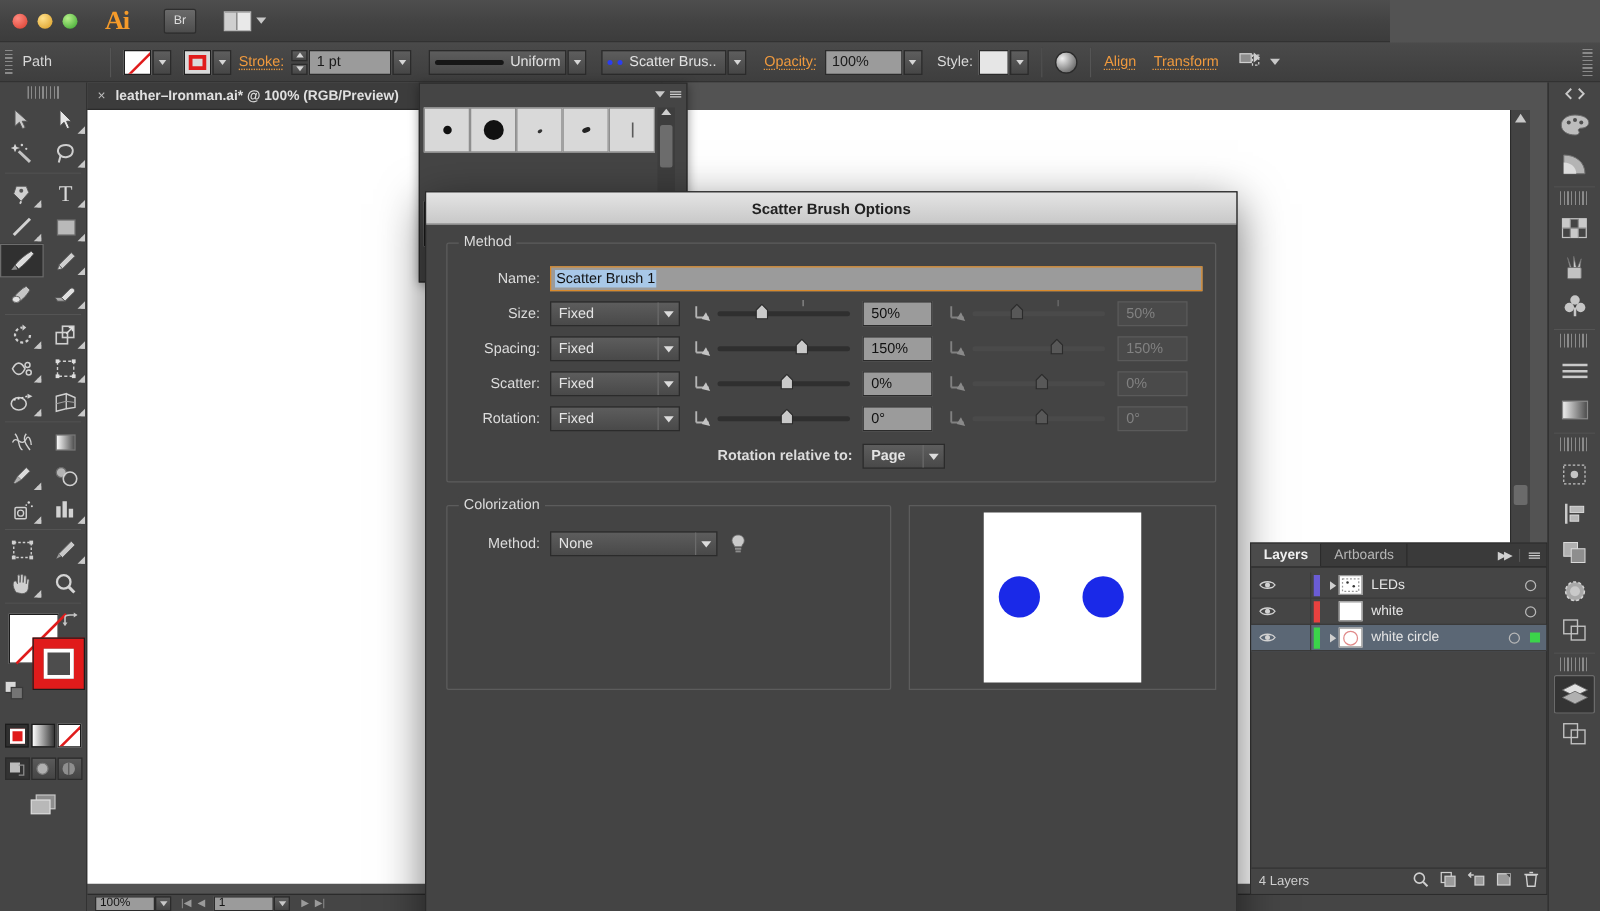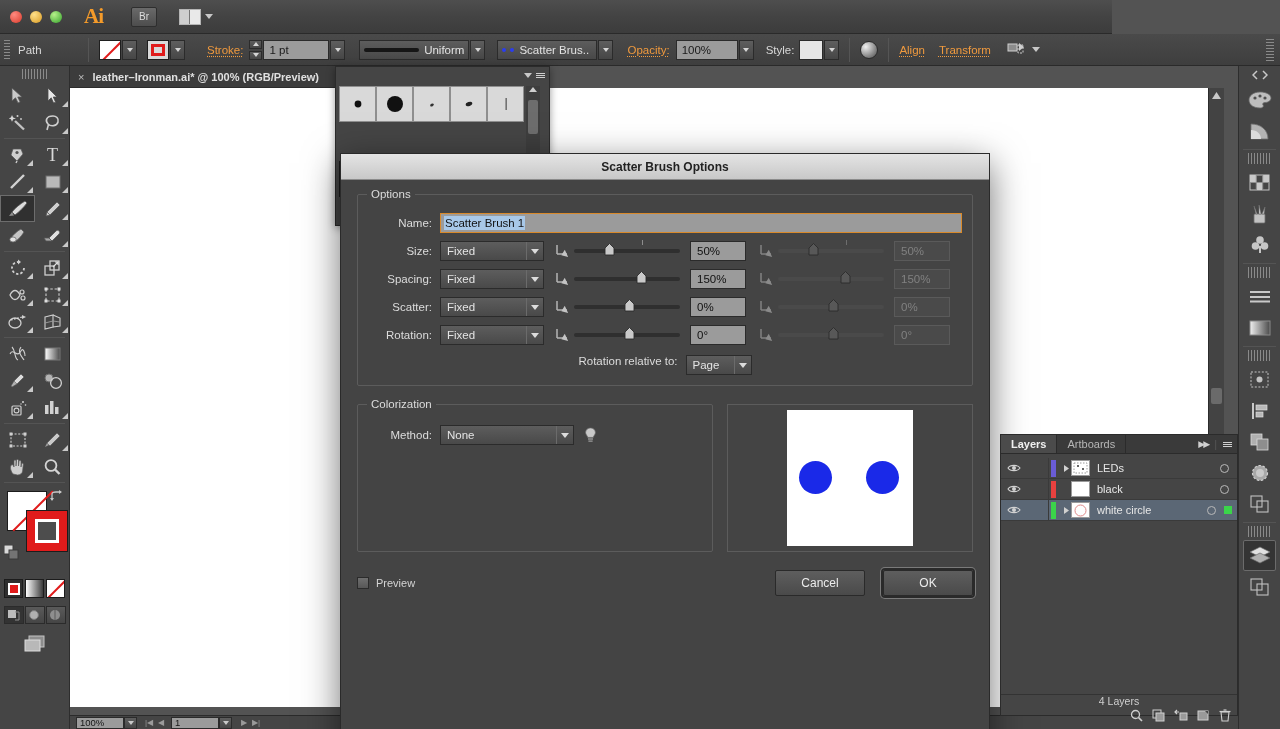--- a/index.html
+++ b/index.html
@@ -268,7 +268,7 @@
       <span class="caret"></span>
     </div>
 
-  <span class="cb-ul" style="margin-left:22px">Stroke:</span>
+  <span class="cb-ul" style="margin-left:6px">Stroke:</span>
   <div class="stepper" style="margin-left:6px">
     <div>
         <span class="sm-up"></span>

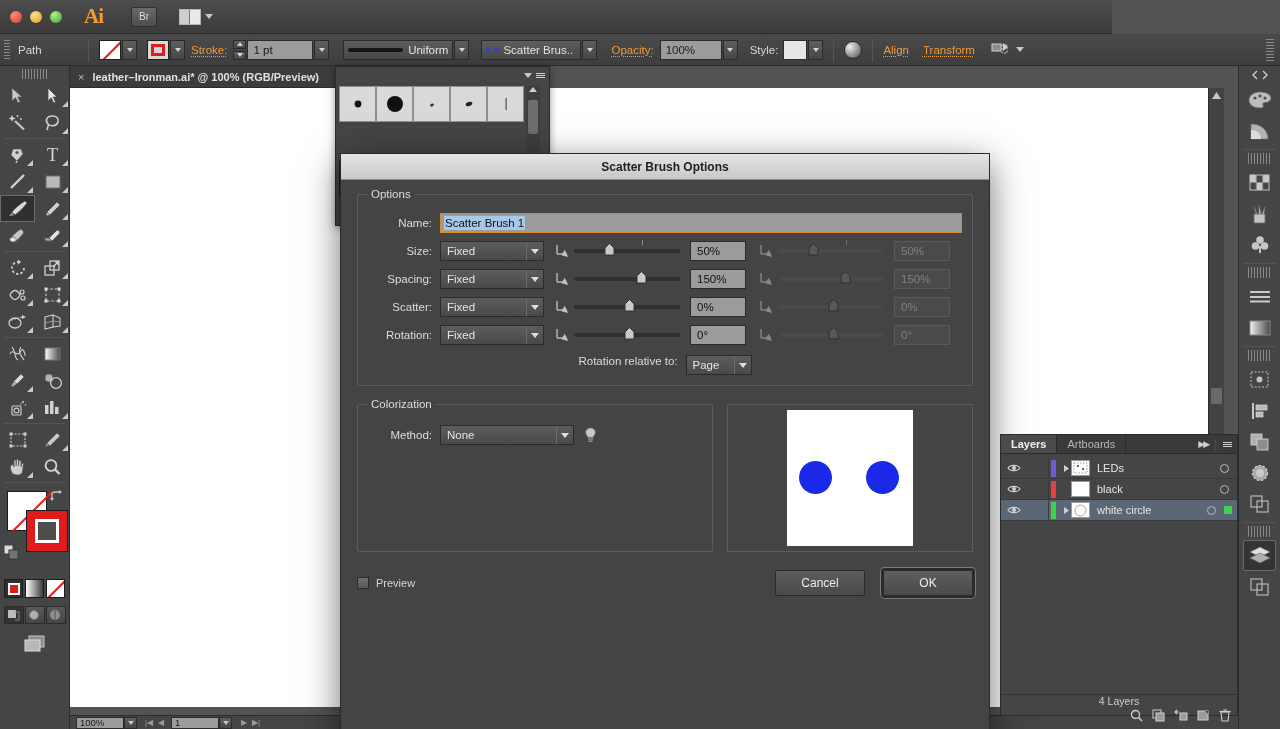--- a/index.html
+++ b/index.html
@@ -701,7 +701,7 @@
   <div class="dlg-body">
 
     <div class="group">
-      <span class="group-title">Options</span>
+      <span class="group-title">Method</span>
 
       <div class="row">
         <span class="rlabel">Name:</span>

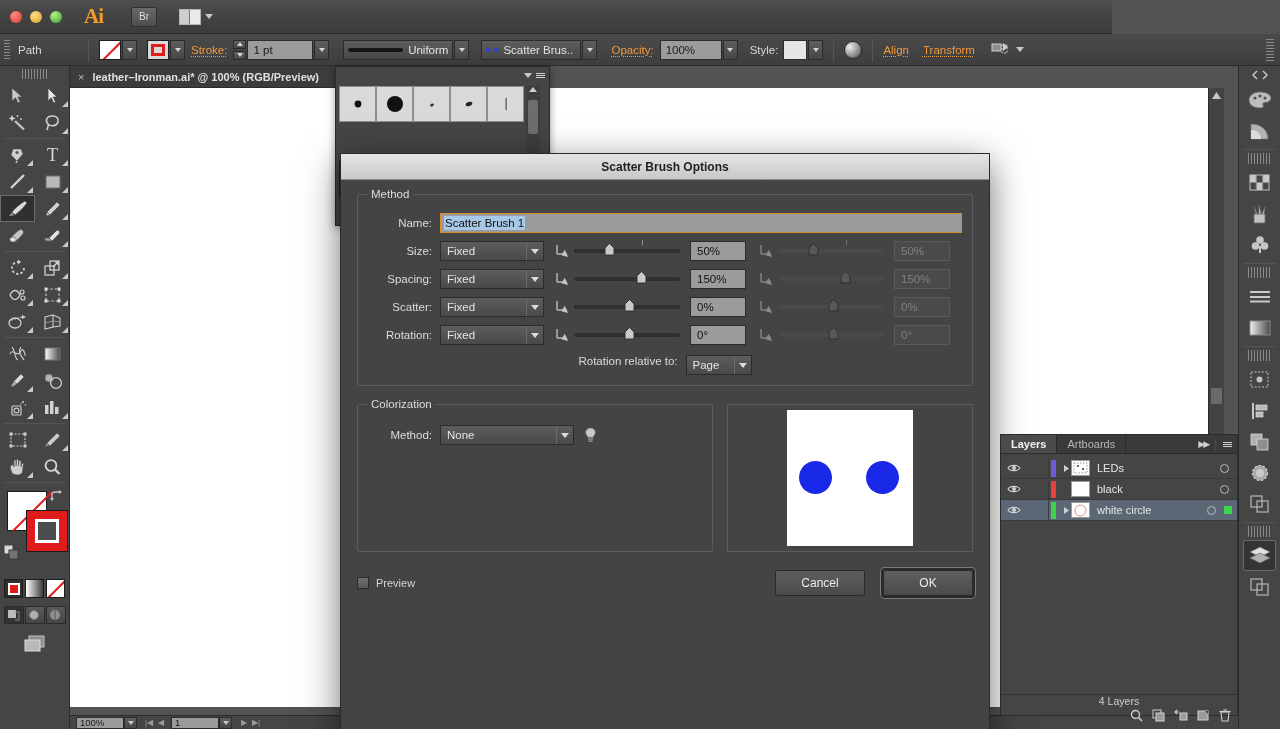--- a/index.html
+++ b/index.html
@@ -180,7 +180,7 @@
   .vfield{width:56px;height:20px;background:#9b9b9b;border:1px solid #2b2b2b;color:#111;
     display:flex;align-items:center;padding-left:6px;font-size:11.5px;margin-left:10px;}
   .vfield.dim{background:#4a4a4a;border-color:#5a5a5a;color:#818181;}
-  .rotrel{display:flex;justify-content:center;gap:8px;margin-top:6px;font-size:11.5px;color:#dcdcdc;}
+  .rotrel{display:flex;align-items:center;justify-content:center;gap:8px;margin-top:6px;font-size:11.5px;color:#dcdcdc;font-weight:bold;}
   .colorization{display:flex;gap:14px;margin-top:18px;}
   .col-left{width:358px;height:148px;}
   .col-right{width:248px;height:148px;border:1px solid #5c5c5c;display:flex;align-items:center;justify-content:center;}

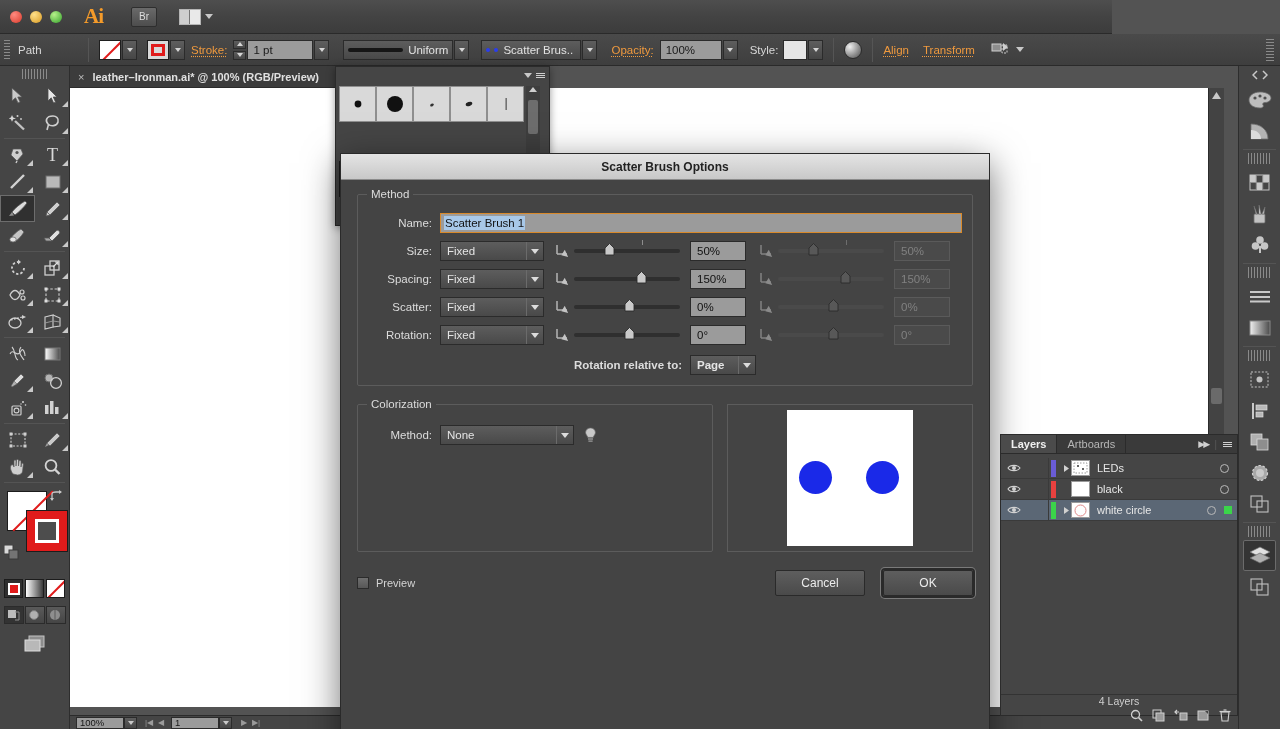--- a/index.html
+++ b/index.html
@@ -938,7 +938,7 @@
         <span class="cstrip" style="background:#e8413f"></span>
         <span class="disc"></span>
         <span class="thumb"></span>
-        <span class="lname">black</span>
+        <span class="lname">white</span>
         <span class="target">
           <span class="tcirc"></span>
         </span>

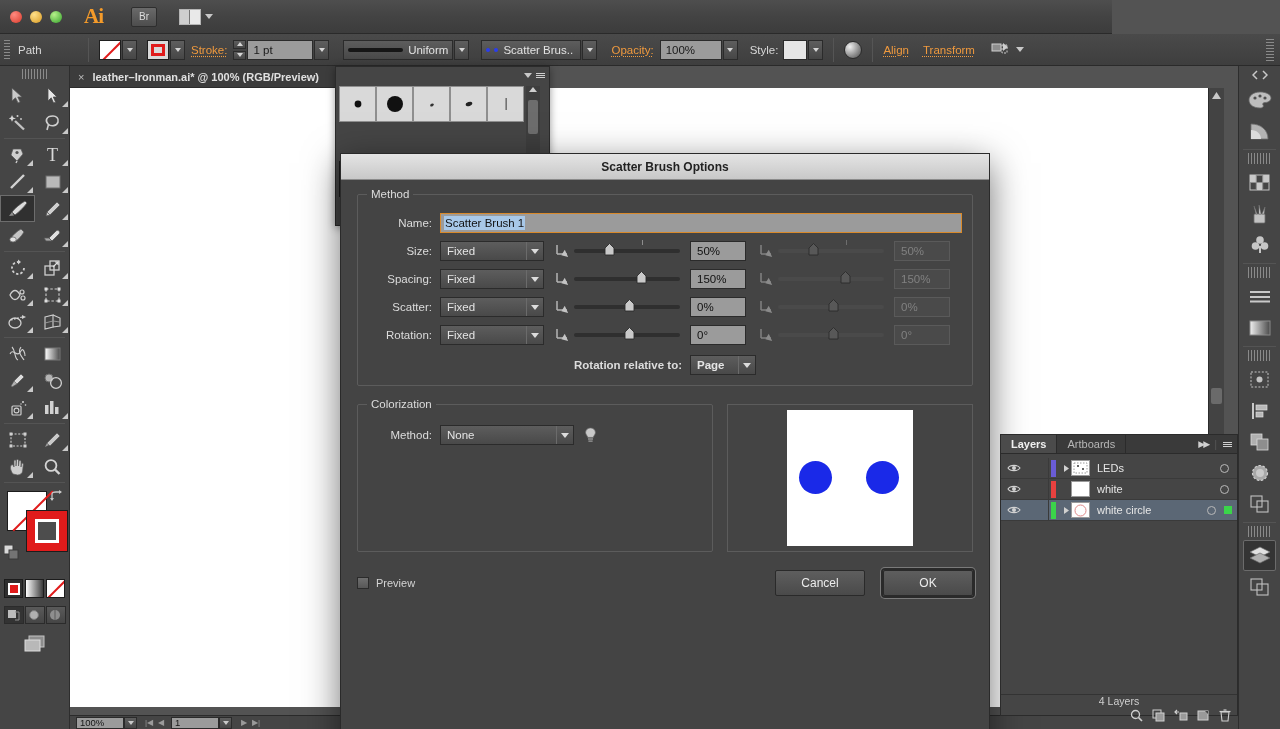--- a/index.html
+++ b/index.html
@@ -875,14 +875,6 @@
       </div>
     </div>
 
-    <div class="footer">
-      <span class="chk"></span>
-      <span>Preview</span>
-      <span style="margin-left:auto"></span>
-      <span class="btn">Cancel</span>
-      <span style="width:18px"></span>
-      <span class="btn primary">OK</span>
-    </div>
   </div>
 </div>
 

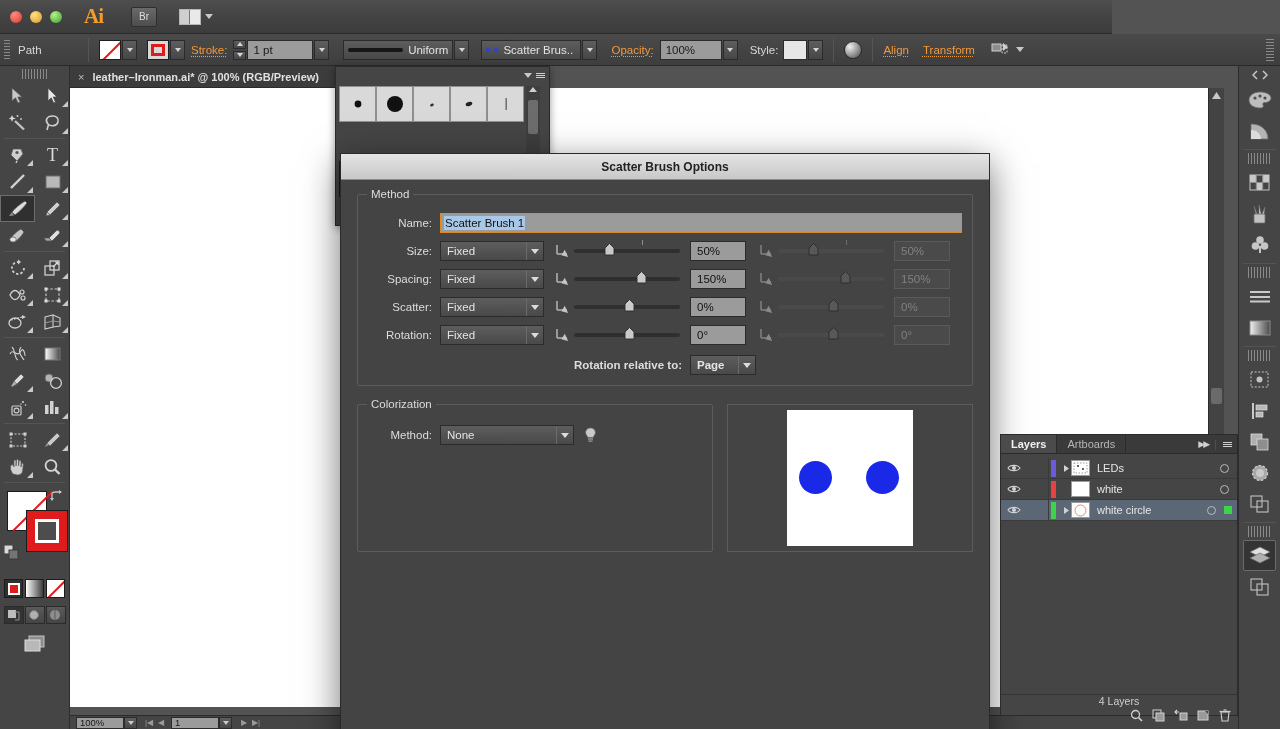--- a/index.html
+++ b/index.html
@@ -217,7 +217,7 @@
   .tcirc{width:9px;height:9px;border-radius:50%;border:1px solid #b9b9b9;}
   .selsq{width:8px;height:8px;background:#3bd44a;margin-right:5px;}
   .lp-foot{position:absolute;bottom:0;left:0;width:236px;height:21px;background:#454545;border-top:1px solid #333;
-    display:flex;align-items:center;padding:0 6px;font-size:10.5px;color:#cfcfcf;gap:2px;flex-direction:column;}
+    display:flex;align-items:center;padding:0 6px;font-size:10.5px;color:#cfcfcf;gap:2px;}
   .lp-foot .icons{margin-left:auto;display:flex;gap:9px;align-items:center;}
 
   

